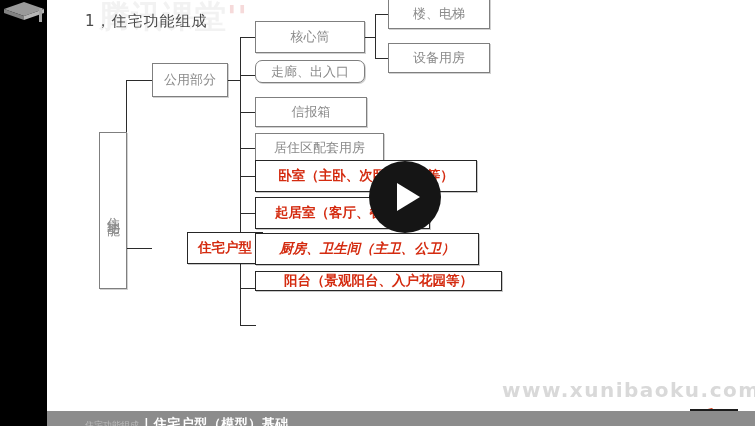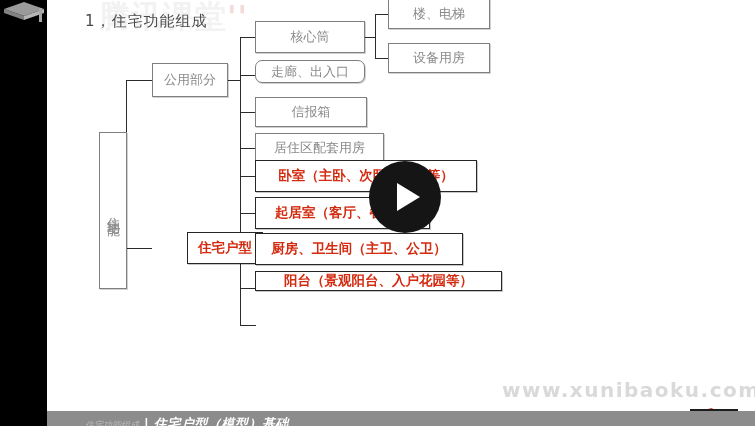--- a/index.html
+++ b/index.html
@@ -253,7 +253,7 @@
 
     <div class="node red" style="left:208px; top:197px; width:175px; height:32px;">起居室（客厅、餐厅）</div>
 
-    <div class="node red" style="left:208px; top:233px; width:208px; height:32px;">厨房、卫生间（主卫、公卫）</div>
+    <div class="node red" style="left:208px; top:233px; width:224px; height:32px;font-style:italic;">厨房、卫生间（主卫、公卫）</div>
 
     <div class="node red" style="left:208px; top:271px; width:247px; height:20px;">阳台（景观阳台、入户花园等）</div>
 

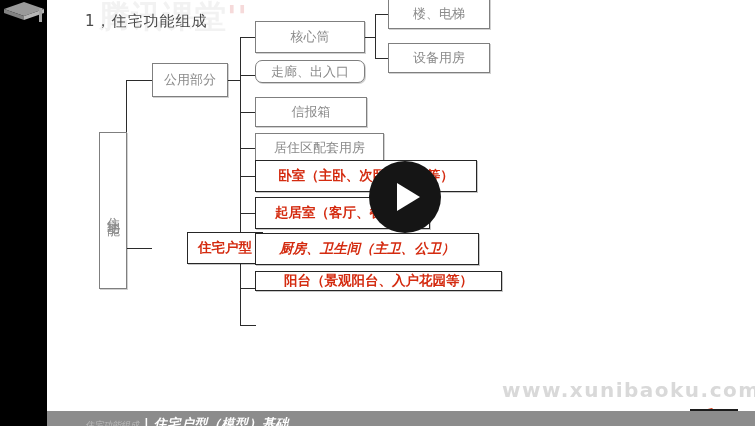--- a/index.html
+++ b/index.html
@@ -160,7 +160,6 @@
     z-index: 45;
     display: flex;
     align-items: flex-start;
-    font-style: italic;
   }
   .bottom-bar .bb-inner {
     position: absolute;

